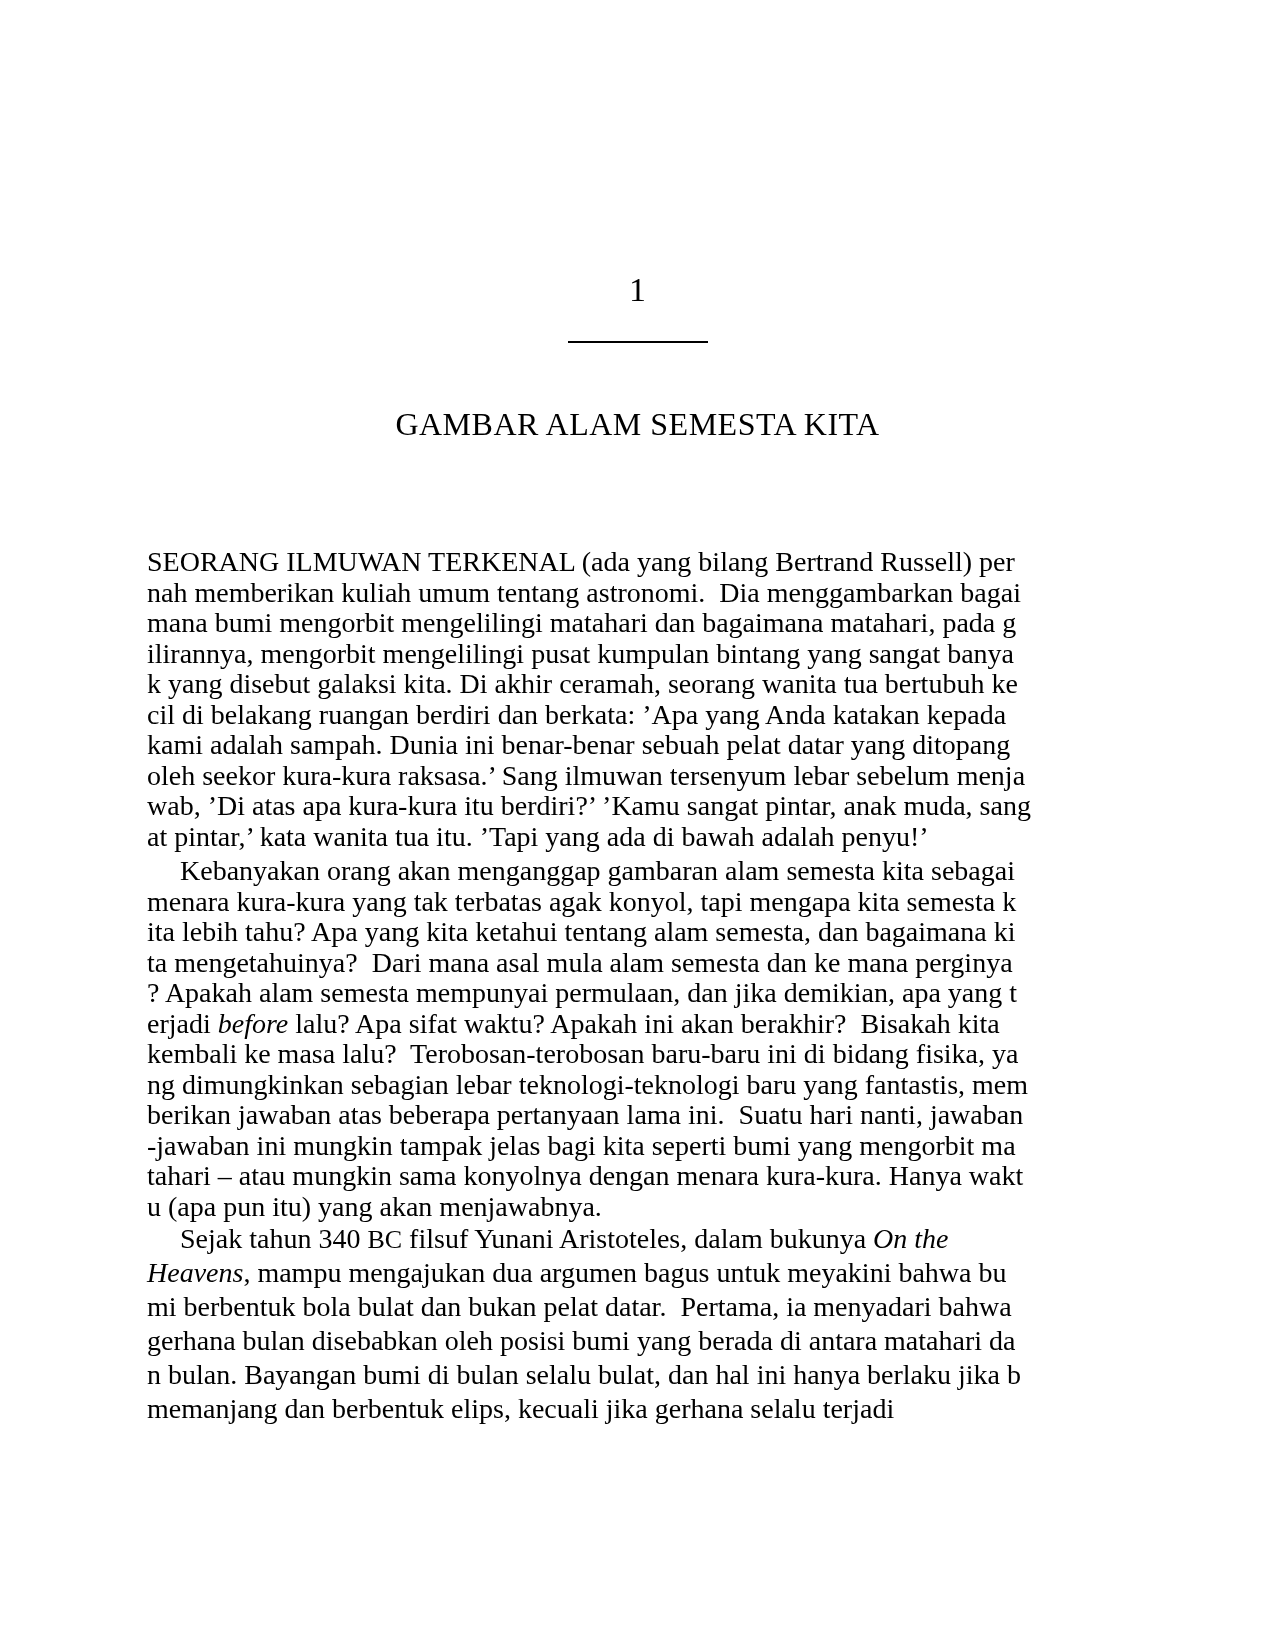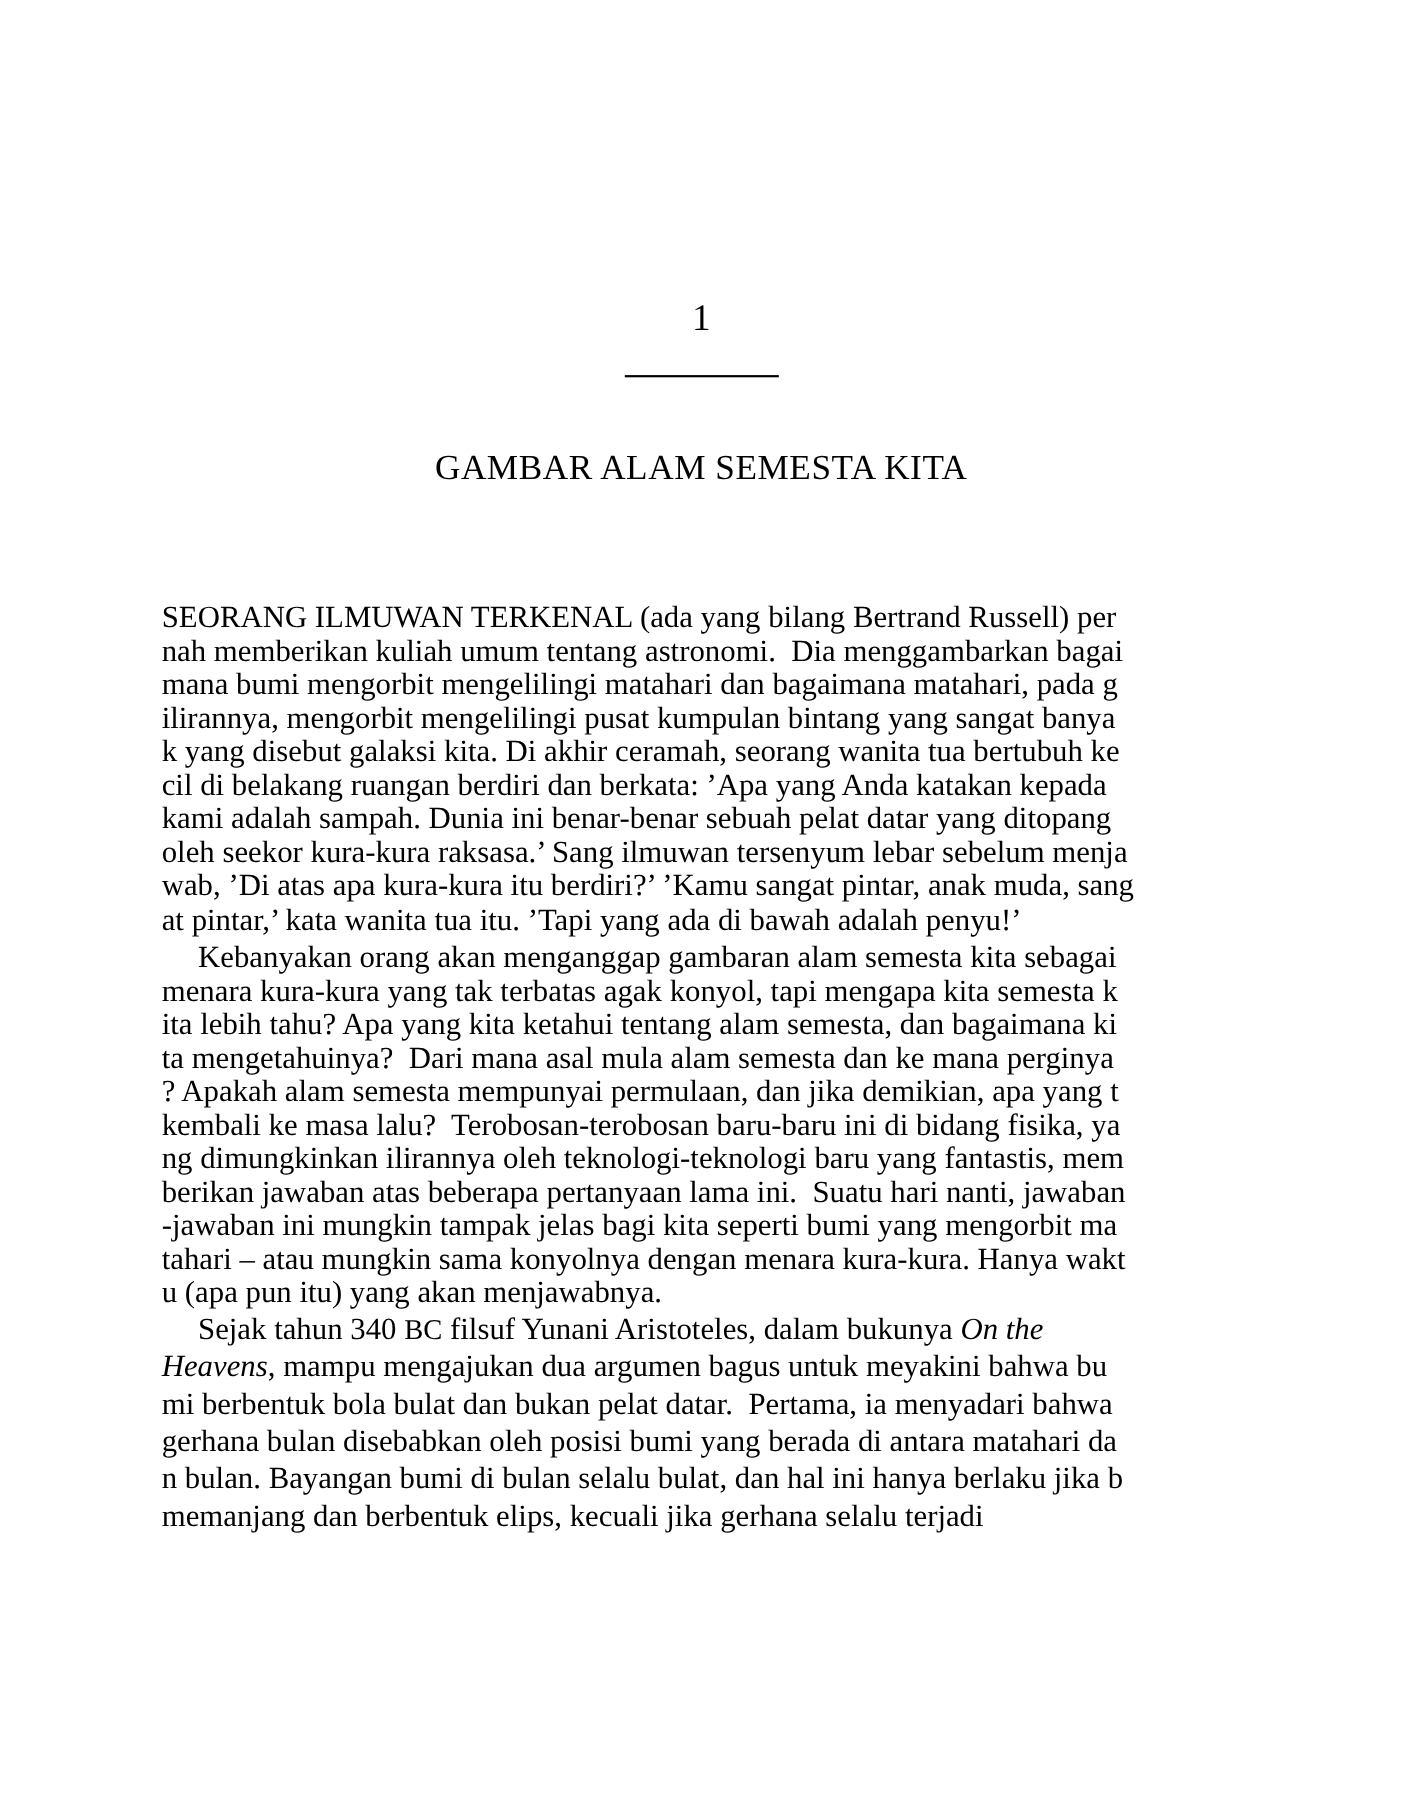--- a/index.html
+++ b/index.html
@@ -102,6 +102,7 @@
       <div class="line">ita lebih tahu? Apa yang kita ketahui tentang alam semesta, dan bagaimana ki</div>
       <div class="line">ta mengetahuinya?  Dari mana asal mula alam semesta dan ke mana perginya</div>
       <div class="line">? Apakah alam semesta mempunyai permulaan, dan jika demikian, apa yang t</div>
+      <div class="line"><span>erjadi </span><span class="it">before</span><span> lalu? Apa sifat waktu? Apakah ini akan berakhir?  Bisakah kita</span></div>
       <div class="line">kembali ke masa lalu?  Terobosan-terobosan baru-baru ini di bidang fisika, ya</div>
       <div class="line">ng dimungkinkan ilirannya oleh teknologi-teknologi baru yang fantastis, mem</div>
       <div class="line">berikan jawaban atas beberapa pertanyaan lama ini.  Suatu hari nanti, jawaban</div>

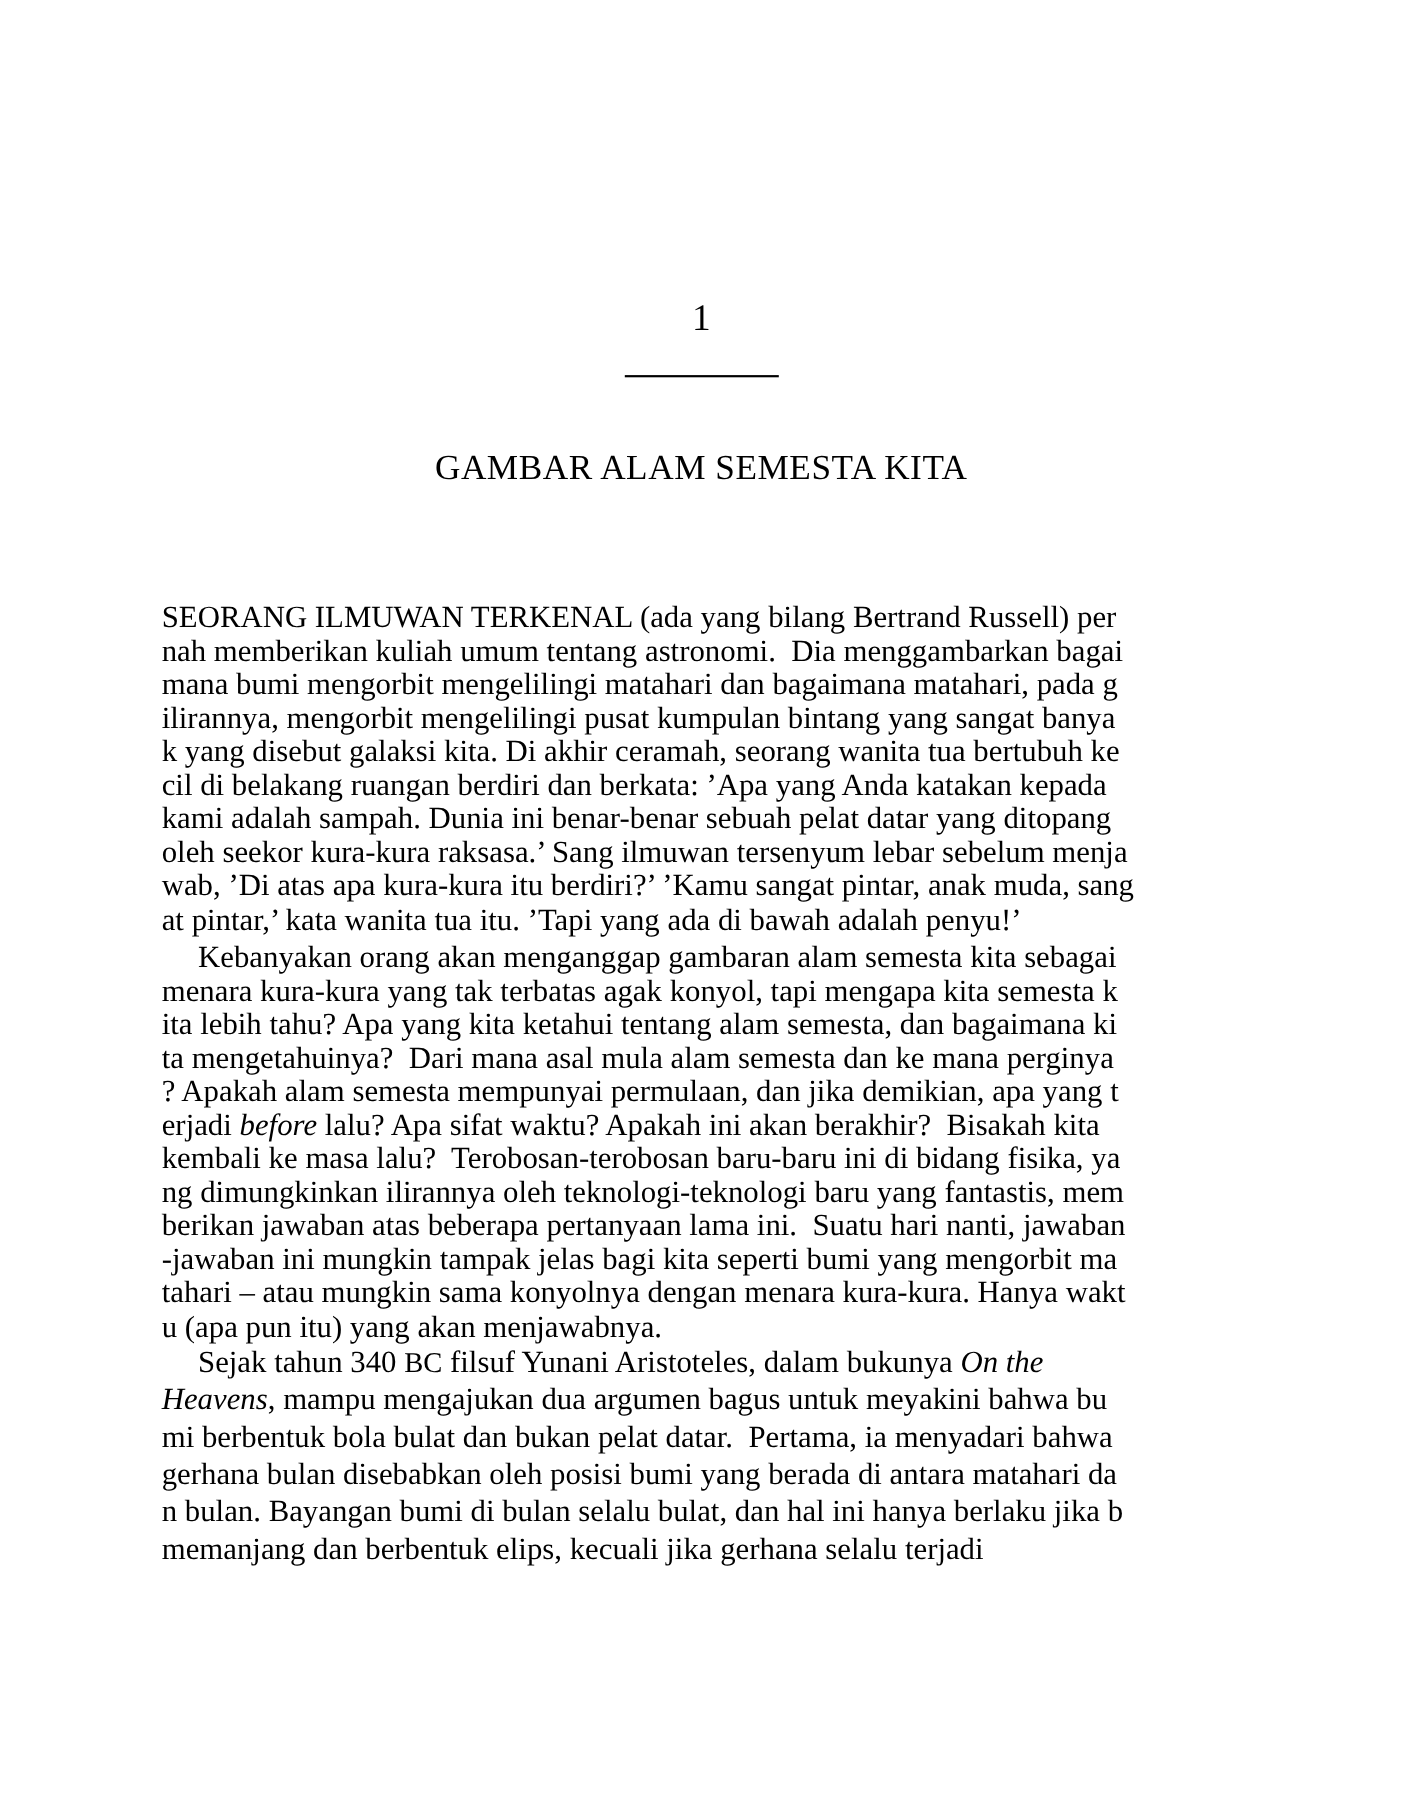--- a/index.html
+++ b/index.html
@@ -104,7 +104,7 @@
       <div class="line">? Apakah alam semesta mempunyai permulaan, dan jika demikian, apa yang t</div>
       <div class="line"><span>erjadi </span><span class="it">before</span><span> lalu? Apa sifat waktu? Apakah ini akan berakhir?  Bisakah kita</span></div>
       <div class="line">kembali ke masa lalu?  Terobosan-terobosan baru-baru ini di bidang fisika, ya</div>
-      <div class="line">ng dimungkinkan ilirannya oleh teknologi-teknologi baru yang fantastis, mem</div>
+      <div class="line">ng dimungkinkan sebagian lebar teknologi-teknologi baru yang fantastis, mem</div>
       <div class="line">berikan jawaban atas beberapa pertanyaan lama ini.  Suatu hari nanti, jawaban</div>
       <div class="line">-jawaban ini mungkin tampak jelas bagi kita seperti bumi yang mengorbit ma</div>
       <div class="line">tahari – atau mungkin sama konyolnya dengan menara kura-kura. Hanya wakt</div>

